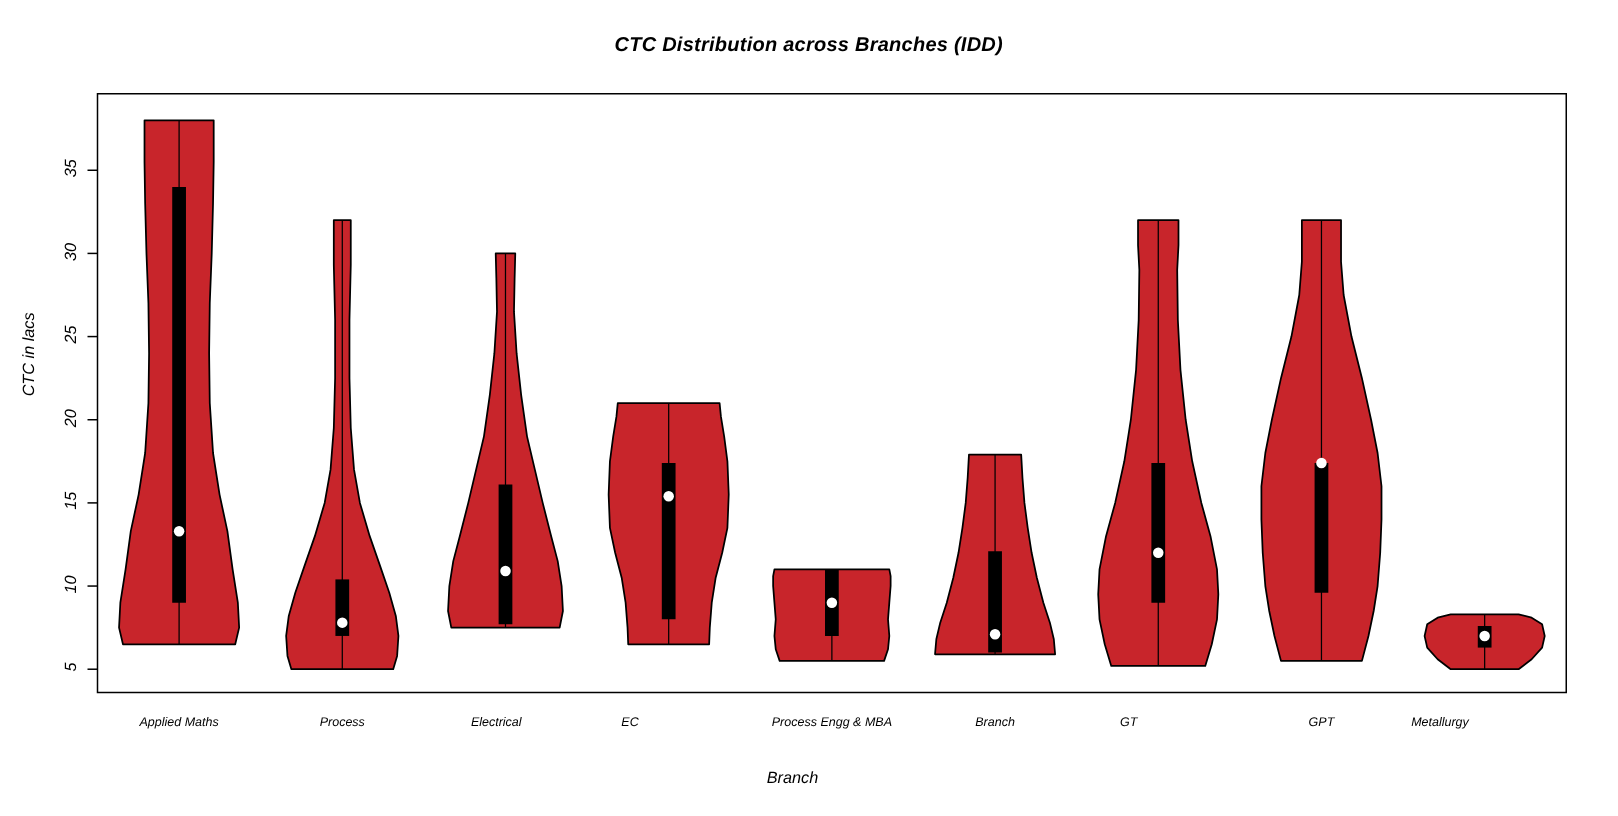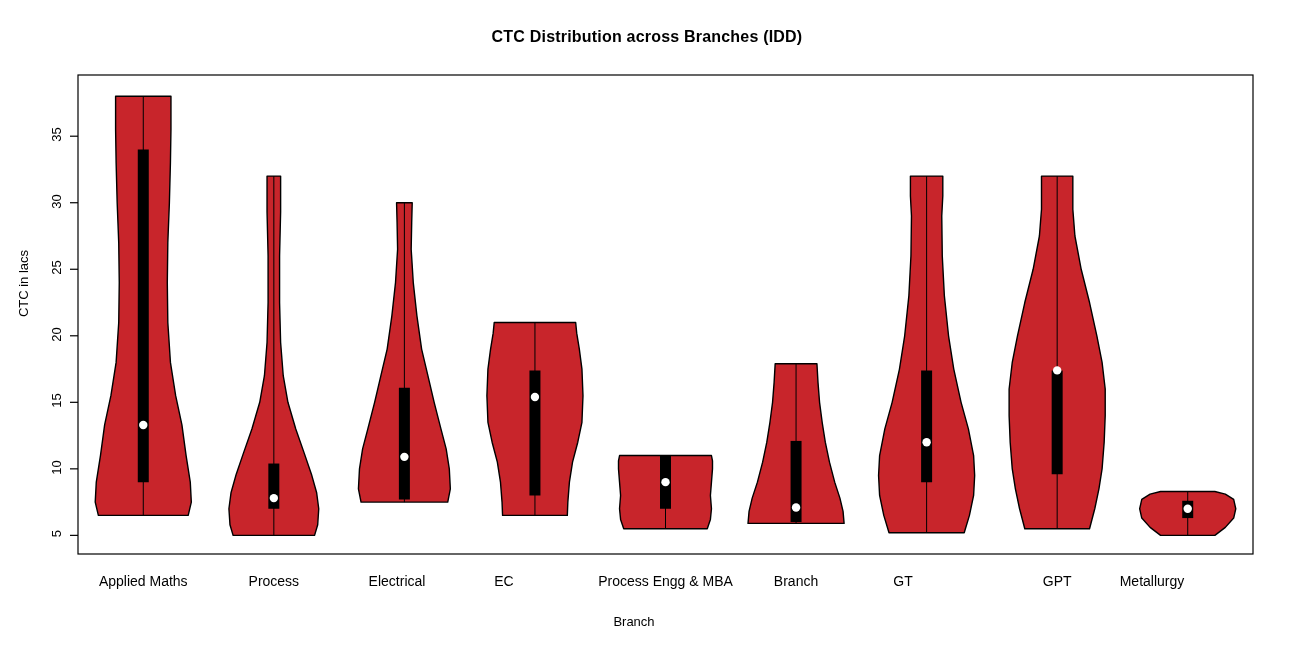--- a/index.html
+++ b/index.html
@@ -20,6 +20,7 @@
     left: 0; top: 0;
     width: 1294px;
     height: 653px;
+    font-style: italic;
   }
   .chart-title {
     position: absolute;

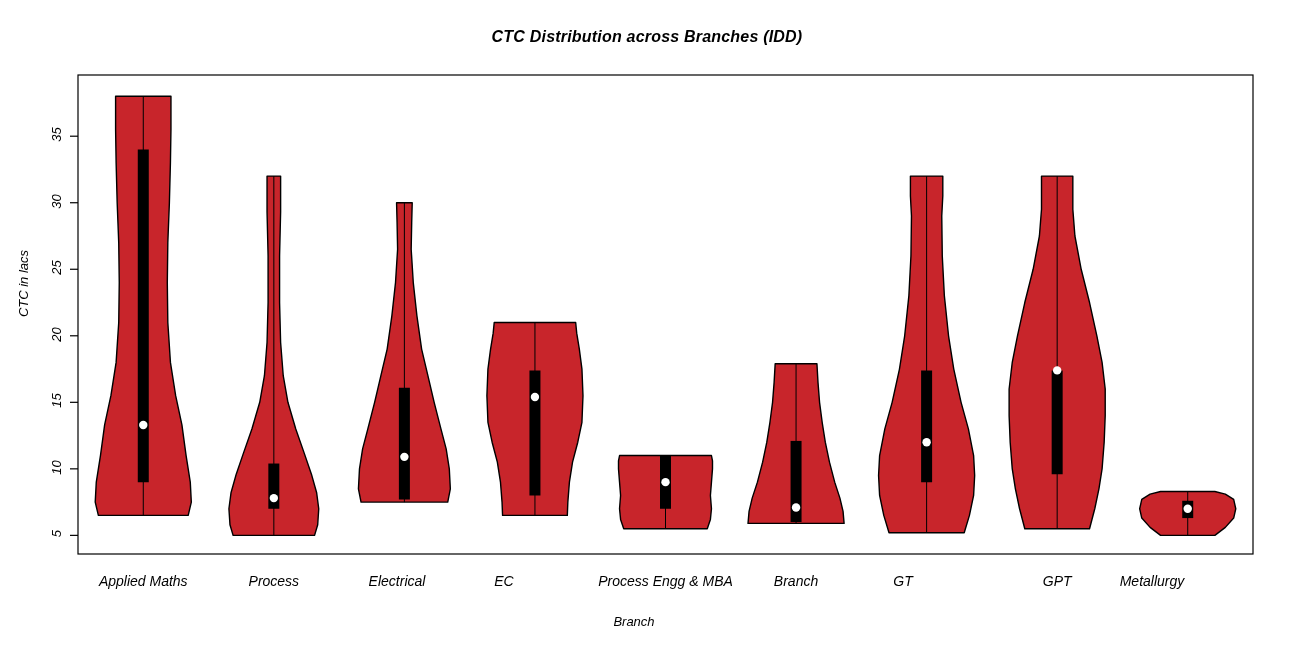--- a/index.html
+++ b/index.html
@@ -65,7 +65,7 @@
   }
   .xtick-label {
     position: absolute;
-    font-size: 14px;
+    font-size: 10px;
     font-family: "Liberation Sans", sans-serif;
     text-align: right;
     white-space: nowrap;

